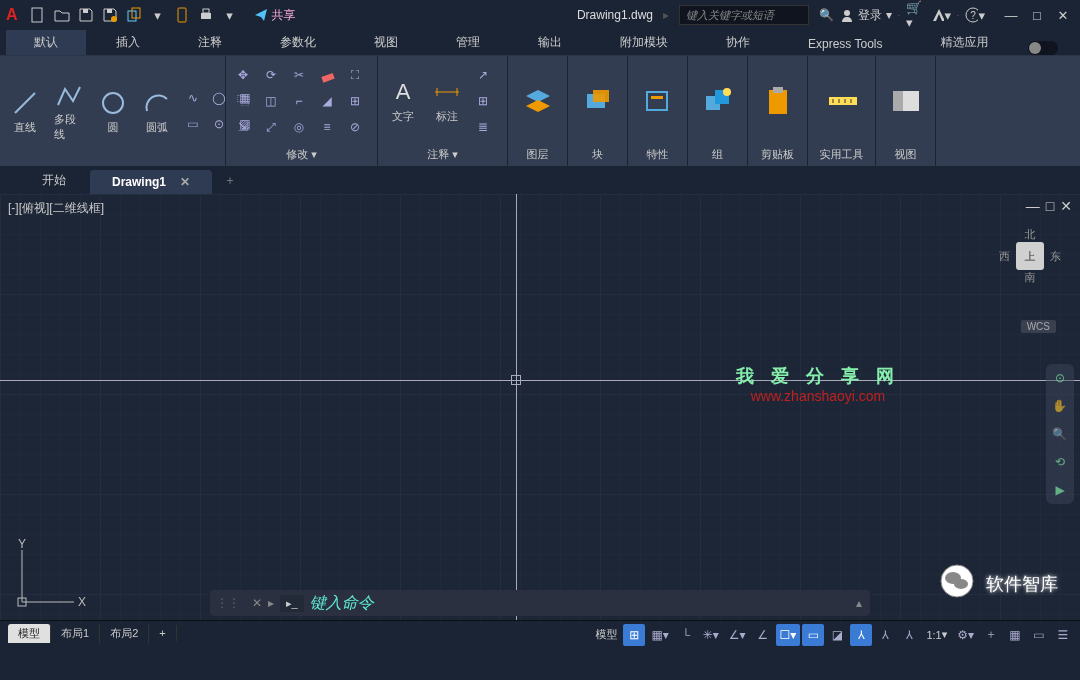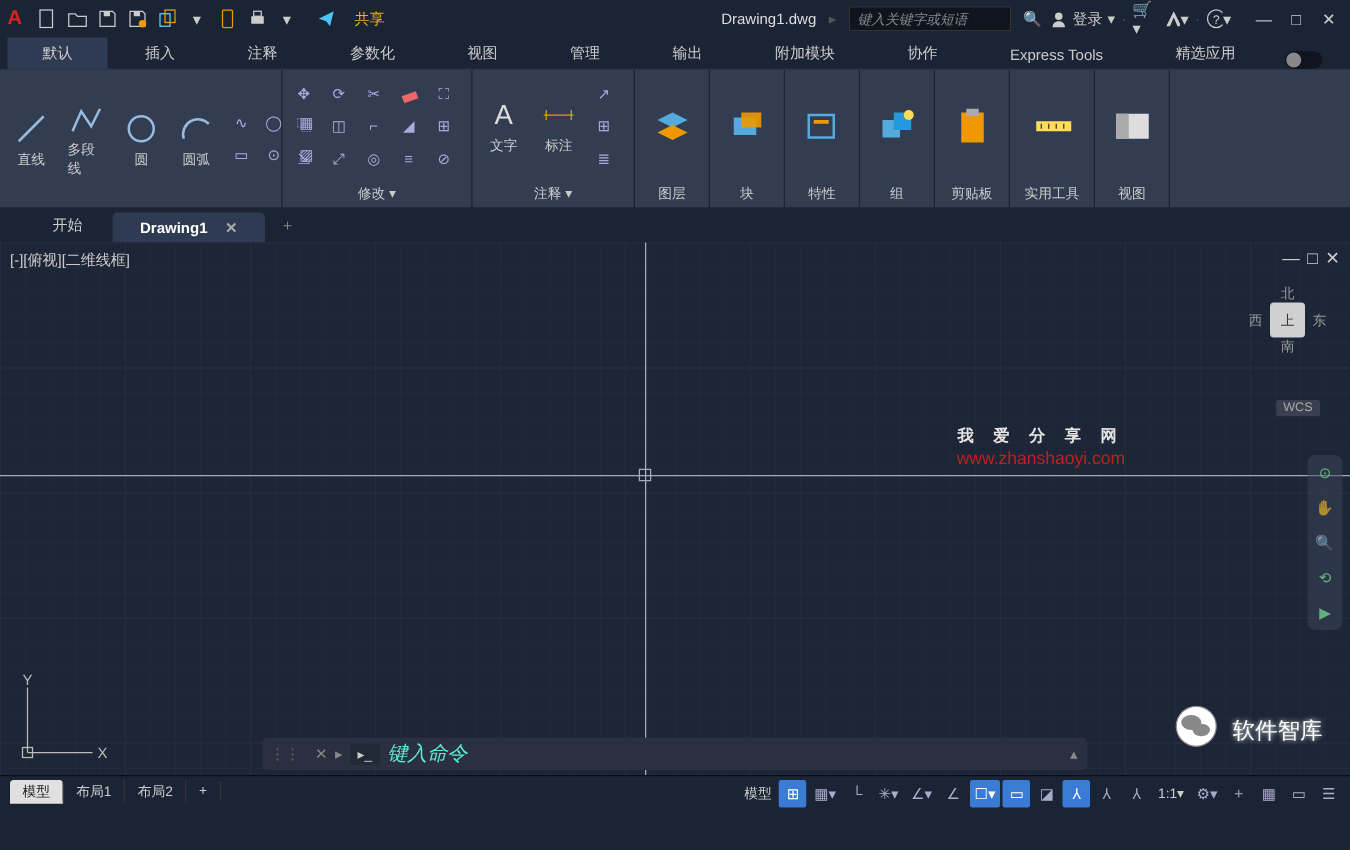--- a/index.html
+++ b/index.html
@@ -8,7 +8,7 @@
 .logo { color:#d22; font-weight:bold; font-size:16px; margin-right:4px; }
 .qat { display:flex; gap:4px; }
 .qat .ico, .title-right .ico { width:20px; height:20px; display:flex; align-items:center; justify-content:center; color:#ccc; font-size:13px; cursor:pointer; }
-.share { display:flex; align-items:center; gap:16px; color:#eab308; margin-left:8px; }
+.share { display:flex; align-items:center; gap:4px; color:#f9a8d4; margin-left:8px; }
 .share svg { fill:#4fc3f7; }
 .title-center { flex:1; display:flex; justify-content:flex-end; align-items:center; gap:10px; }
 .filename { color:#ddd; }

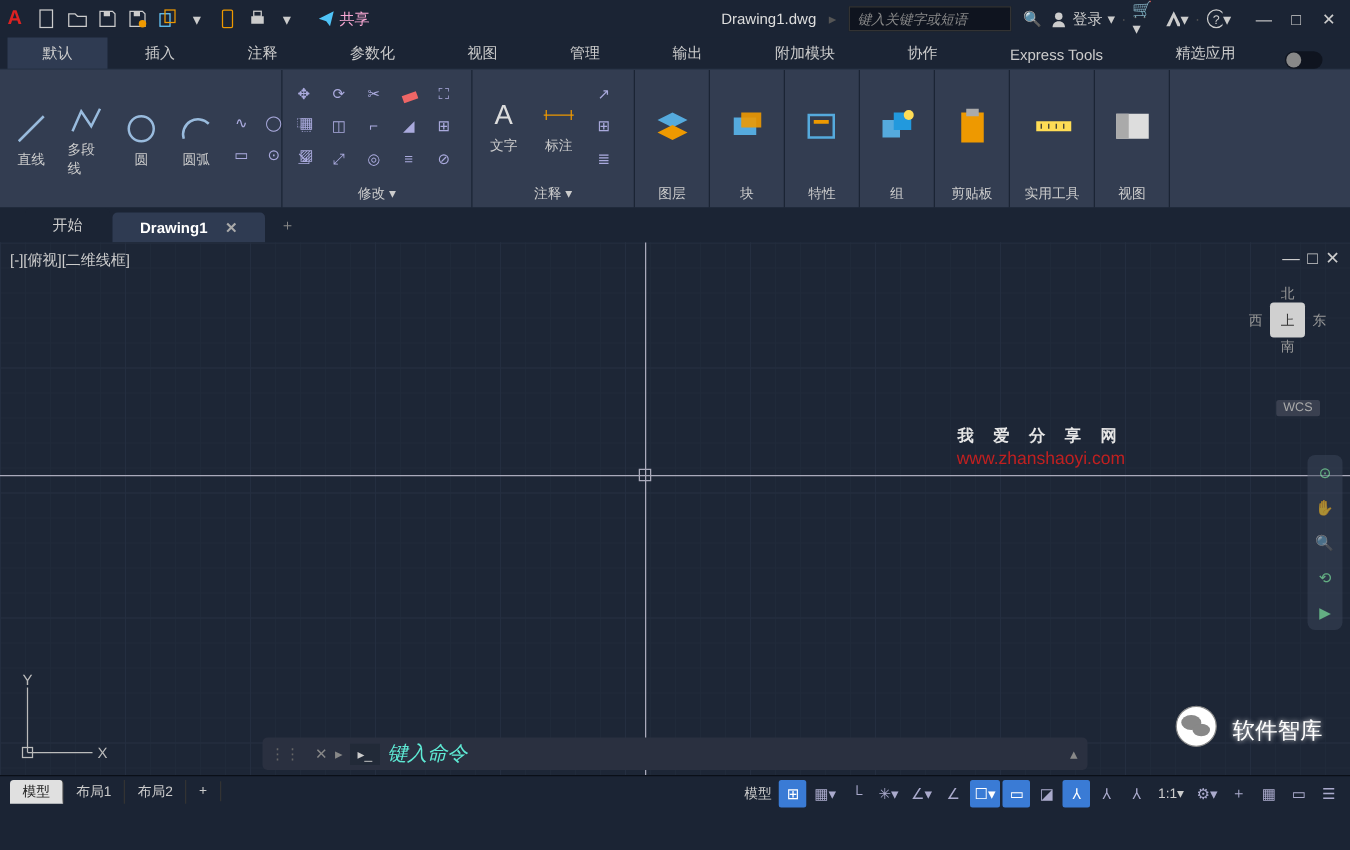--- a/index.html
+++ b/index.html
@@ -54,7 +54,7 @@
 .crossh::after { content:""; position:absolute; left:516px; top:0; width:1px; height:100%; background:#aab; }
 .pickbox { position:absolute; top:181px; left:511px; width:10px; height:10px; border:1px solid #aab; }
 .watermark { position:absolute; top:146px; right:180px; text-align:center; }
-.watermark .t1 { color:#e5e5e5; font-size:13px; font-weight:bold; letter-spacing:6px; }
+.watermark .t1 { color:#86efac; font-size:18px; font-weight:bold; letter-spacing:6px;margin-top:24px; }
 .watermark .t2 { color:#c02020; font-size:14px; }
 .ucs { position:absolute; bottom:10px; left:14px; }
 .ucs svg { overflow:visible; }

